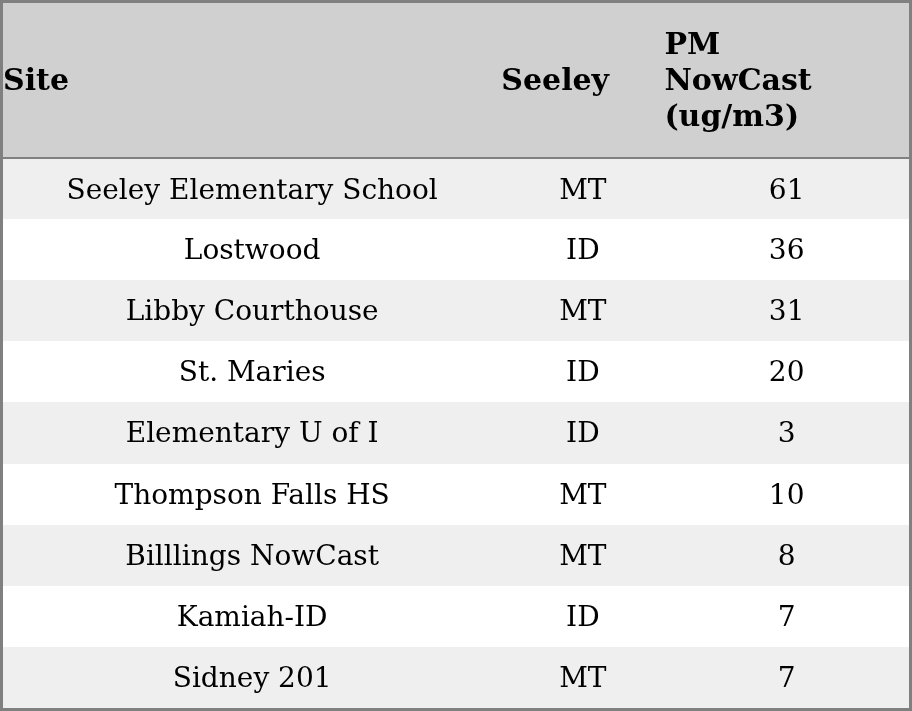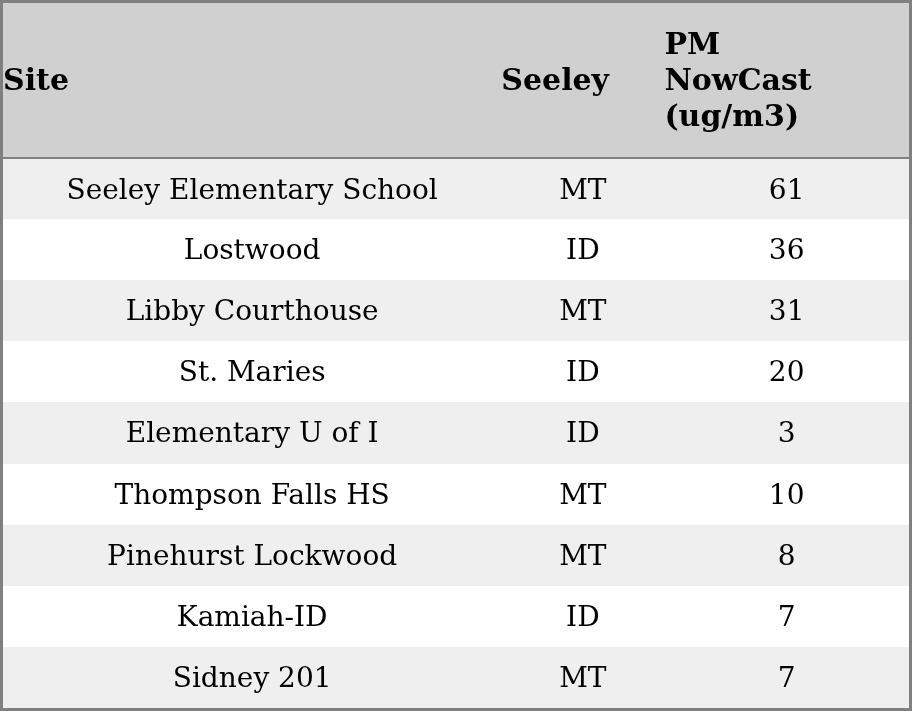--- a/index.html
+++ b/index.html
@@ -107,7 +107,7 @@
           <td>10</td>
         </tr>
         <tr>
-          <td>Pinehurst Lockwood</td>
+          <td>Billlings NowCast</td>
           <td>MT</td>
           <td>8</td>
         </tr>

